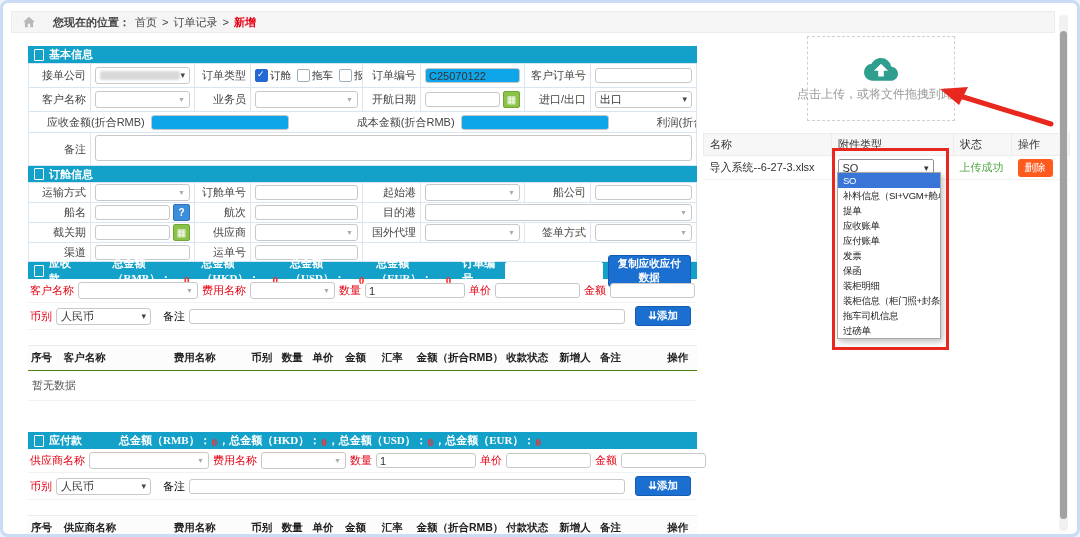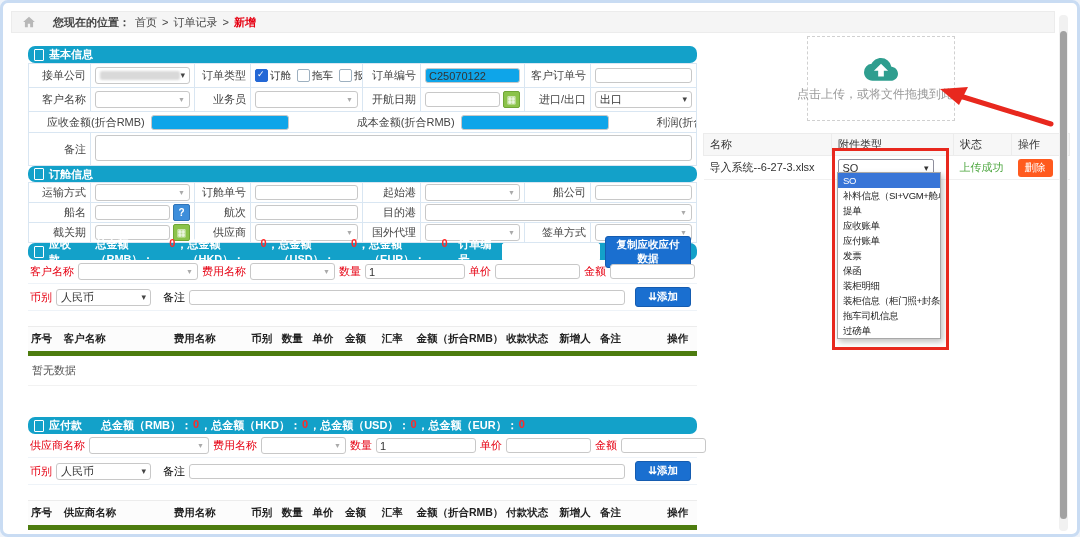--- a/index.html
+++ b/index.html
@@ -14,7 +14,7 @@
   
   .left{position:absolute;left:25px;top:43px;width:669px;}
   .bar{display:flex;align-items:center;background:#13a1c9;color:#fff;height:17px;padding:0 6px;font-size:11px;
-       font-weight:bold;gap:5px;border-radius:7px;}
+       font-weight:bold;gap:5px;}
   .ico-doc{width:8px;height:10px;border:1px solid #fff;border-radius:1px;display:inline-block;flex:0 0 auto;}
   table.frm{width:100%;border-collapse:collapse;font-size:11px;table-layout:fixed;}
   table.frm td{border:1px solid #d9e6f2;height:21px;padding:1px 4px;overflow:hidden;}

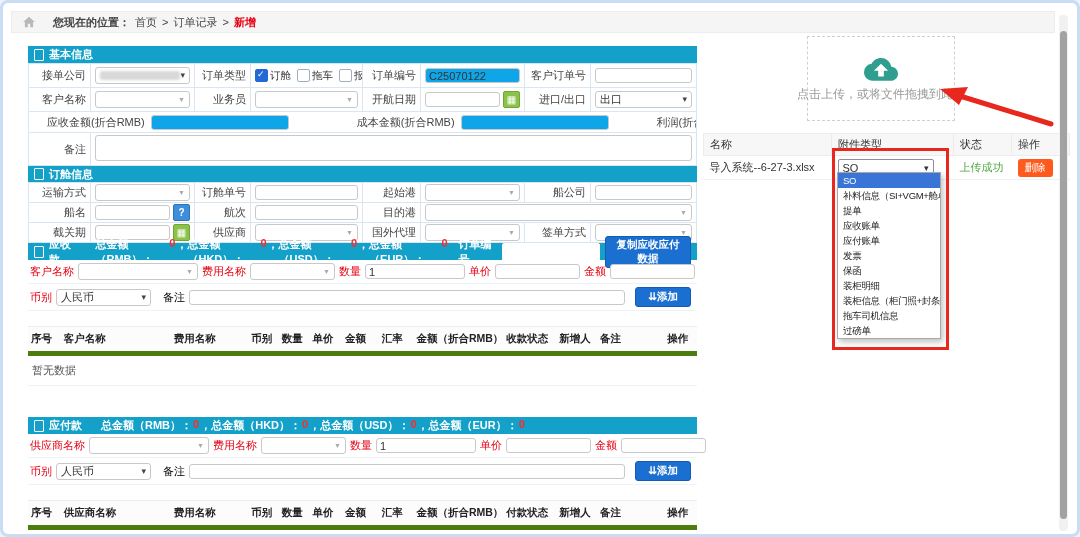--- a/index.html
+++ b/index.html
@@ -281,6 +281,13 @@
               </div>
             </td>
       </tr>
+      <tr>
+        <td class="lb">渠道</td>
+        <td><input class="inp" style=""></td>
+        <td class="lb">运单号</td>
+        <td><input class="inp" style=""></td>
+        <td colspan="4"></td>
+      </tr>
     </tbody>
       </table>
 

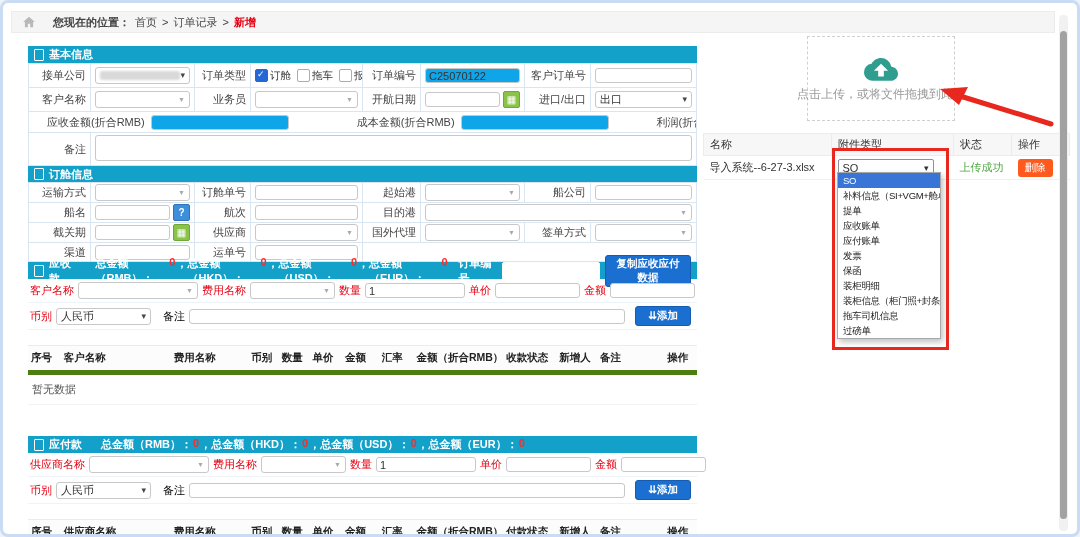--- a/index.html
+++ b/index.html
@@ -45,7 +45,7 @@
   textarea.rmk{width:100%;height:26px;border:1px solid #c8c8c8;border-radius:3px;box-sizing:border-box;resize:none;
       font-family:"Liberation Sans",sans-serif;font-size:11px;}
   
-  .bar .totline{display:flex;align-items:flex-start;margin-left:14px;font-weight:bold;}
+  .bar .totline{display:flex;align-items:flex-end;margin-left:32px;font-weight:bold;font-family:Liberation Serif, serif;}
   .bar .zero{color:#ff2a2a;padding:0 1px;}
   .bar .flexsp{flex:1;}
   .bar .ordlbl{font-weight:bold;margin-right:2px;}

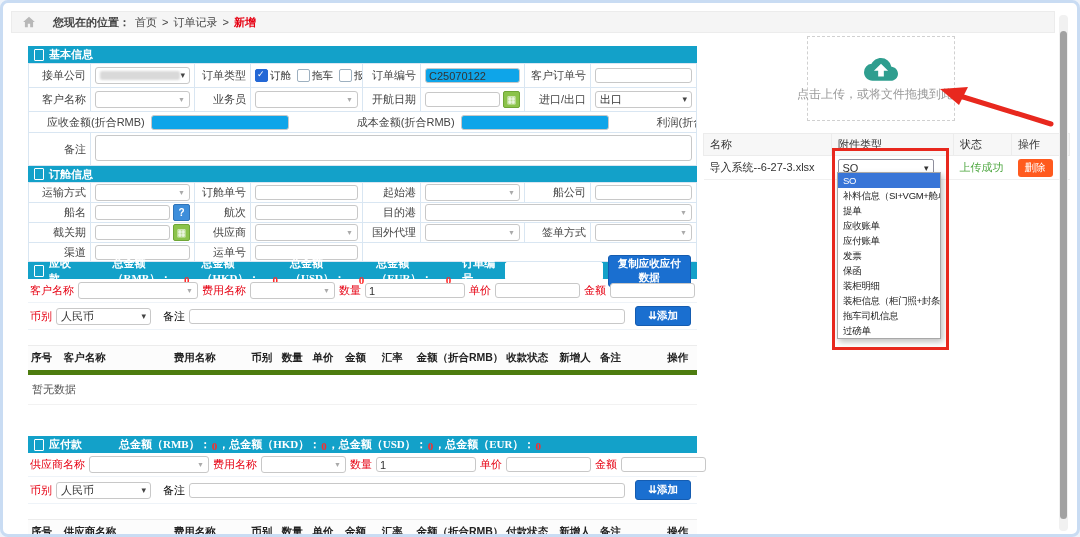--- a/index.html
+++ b/index.html
@@ -61,7 +61,7 @@
   
   table.grid{width:100%;border-collapse:collapse;font-size:10.5px;margin-top:15px;table-layout:fixed;}
   table.grid th{font-weight:bold;text-align:left;padding:5px 3px;border-top:1px solid #ececec;
-       border-bottom:5px solid #4d7c0f;background:#fcfcfc;color:#222;white-space:nowrap;overflow:hidden;}
+       border-bottom:1px solid #4d7c0f;background:#fcfcfc;color:#222;white-space:nowrap;overflow:hidden;}
   table.grid td.empty{padding:7px 4px;color:#555;font-size:11px;border-bottom:1px solid #f2f2f2;}
   .gap32{height:31px;}
   

